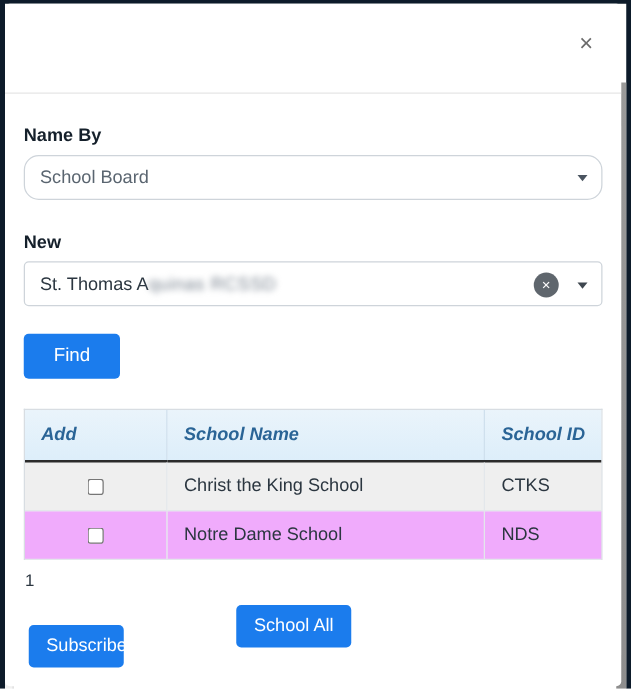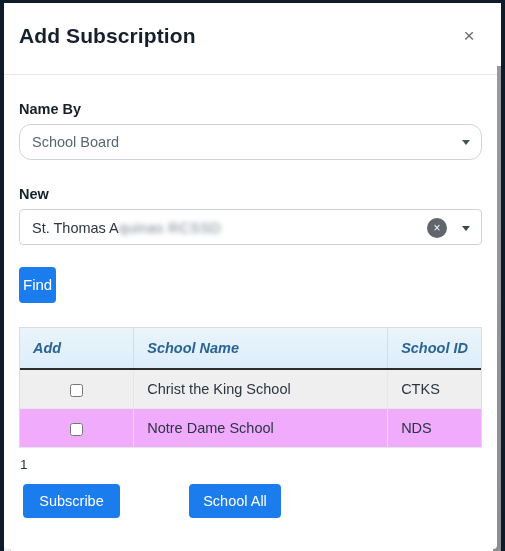--- a/index.html
+++ b/index.html
@@ -311,7 +311,6 @@
   <div class="dialog">
 
     <div class="dialog-header">
-      <div class="dialog-title">Add Subscription</div>
       <button class="close-icon">×</button>
     </div>
 

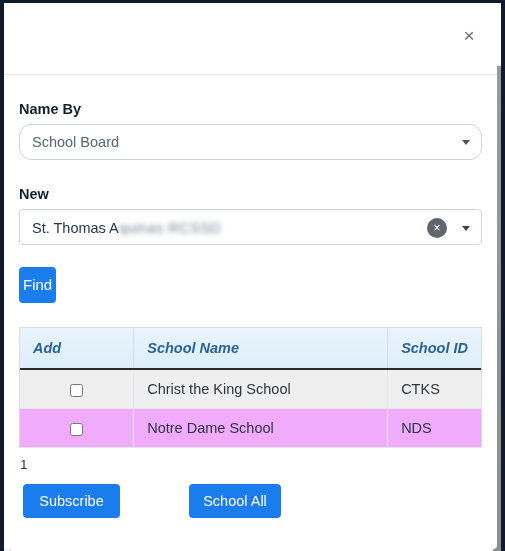--- a/index.html
+++ b/index.html
@@ -217,7 +217,7 @@
     margin-top: 22px;
     height: 36px;
     line-height: 36px;
-    padding: 0 4px;
+    padding: 0 24px;
     font-size: 15px;
   }
 

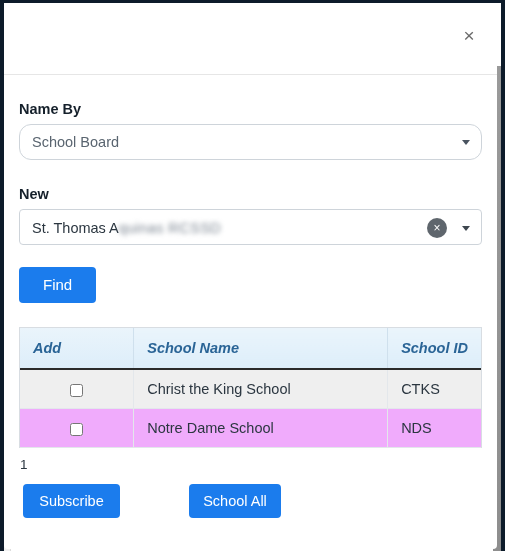--- a/index.html
+++ b/index.html
@@ -280,8 +280,8 @@
   .btn-subscribe {
     position: absolute;
     left: 4px;
-    top: 0;
-    width: 97px;
+    top: 16px;
+    width: 76px;
     text-align: center;
   }
   .btn-selectall {

